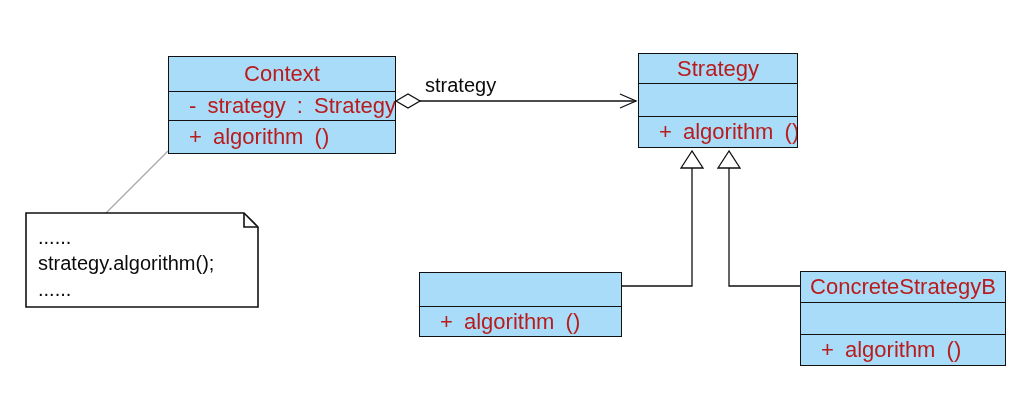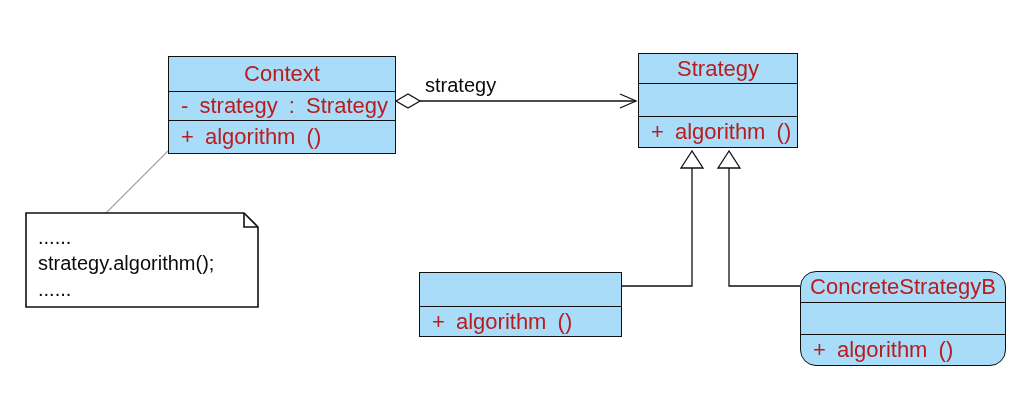--- a/index.html
+++ b/index.html
@@ -35,7 +35,7 @@
   .uml-row + .uml-row{border-top:1.5px solid var(--border-color);}
   .uml-title{justify-content:center;}
   .uml-member{
-    padding-left:12px;
+    padding-left:20px;
     word-spacing:5px;
     white-space:nowrap;
   }

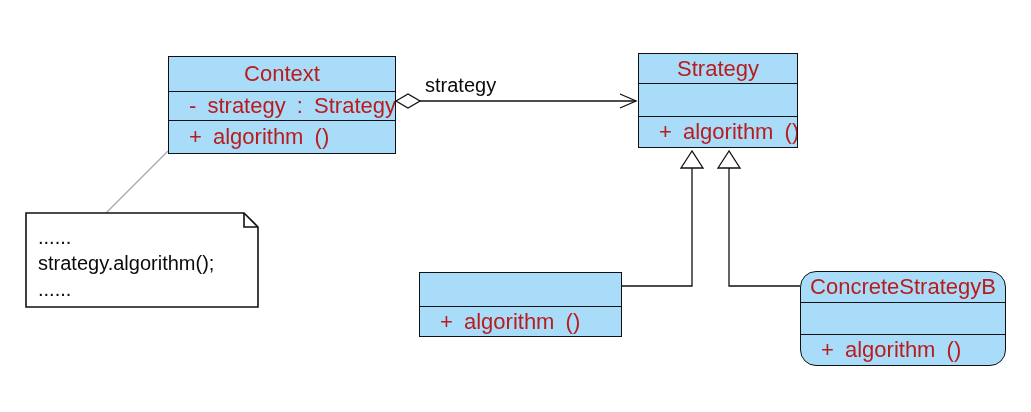--- a/index.html
+++ b/index.html
@@ -108,7 +108,7 @@
     </div>
   </div>
 
-  <div class="uml-class" style="left:800px;top:271px;width:206px;border-radius:16px;">
+  <div class="uml-class" style="left:800px;top:271px;width:206px;">
     <div class="uml-row uml-title" style="height:30px">ConcreteStrategyB</div>
     <div class="uml-row" style="height:32px"></div>
     <div class="uml-row" style="height:31px">

